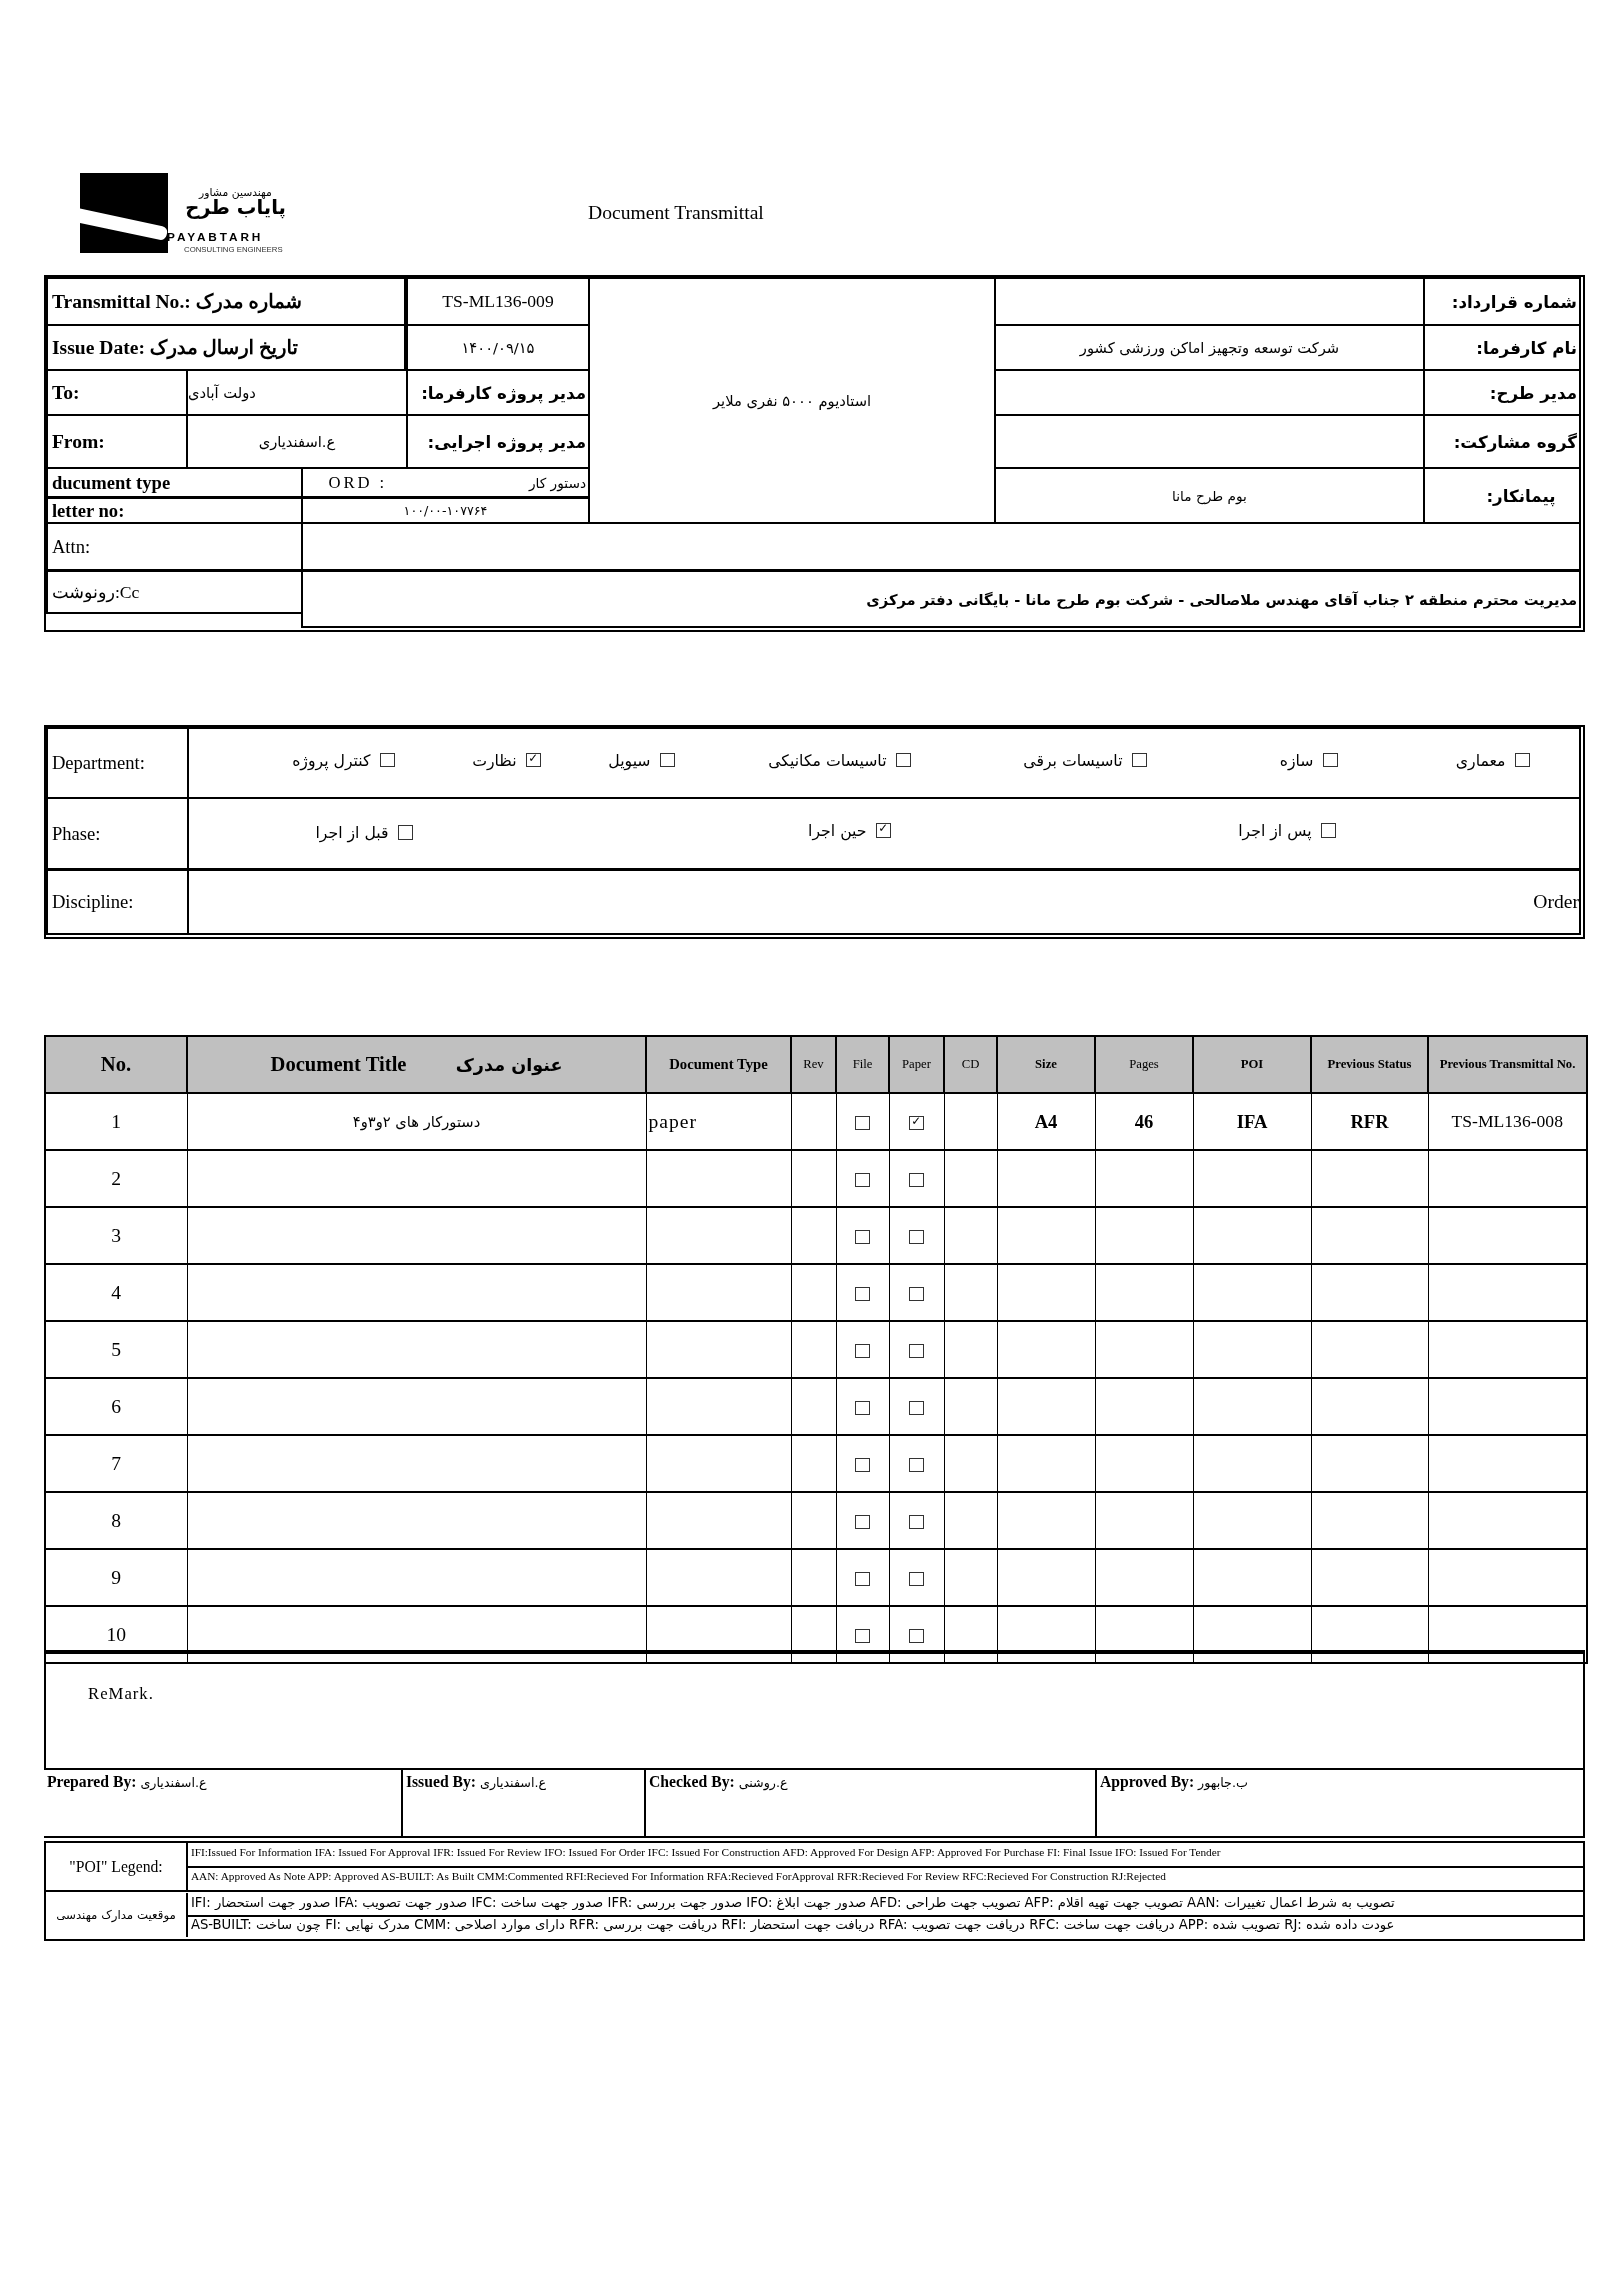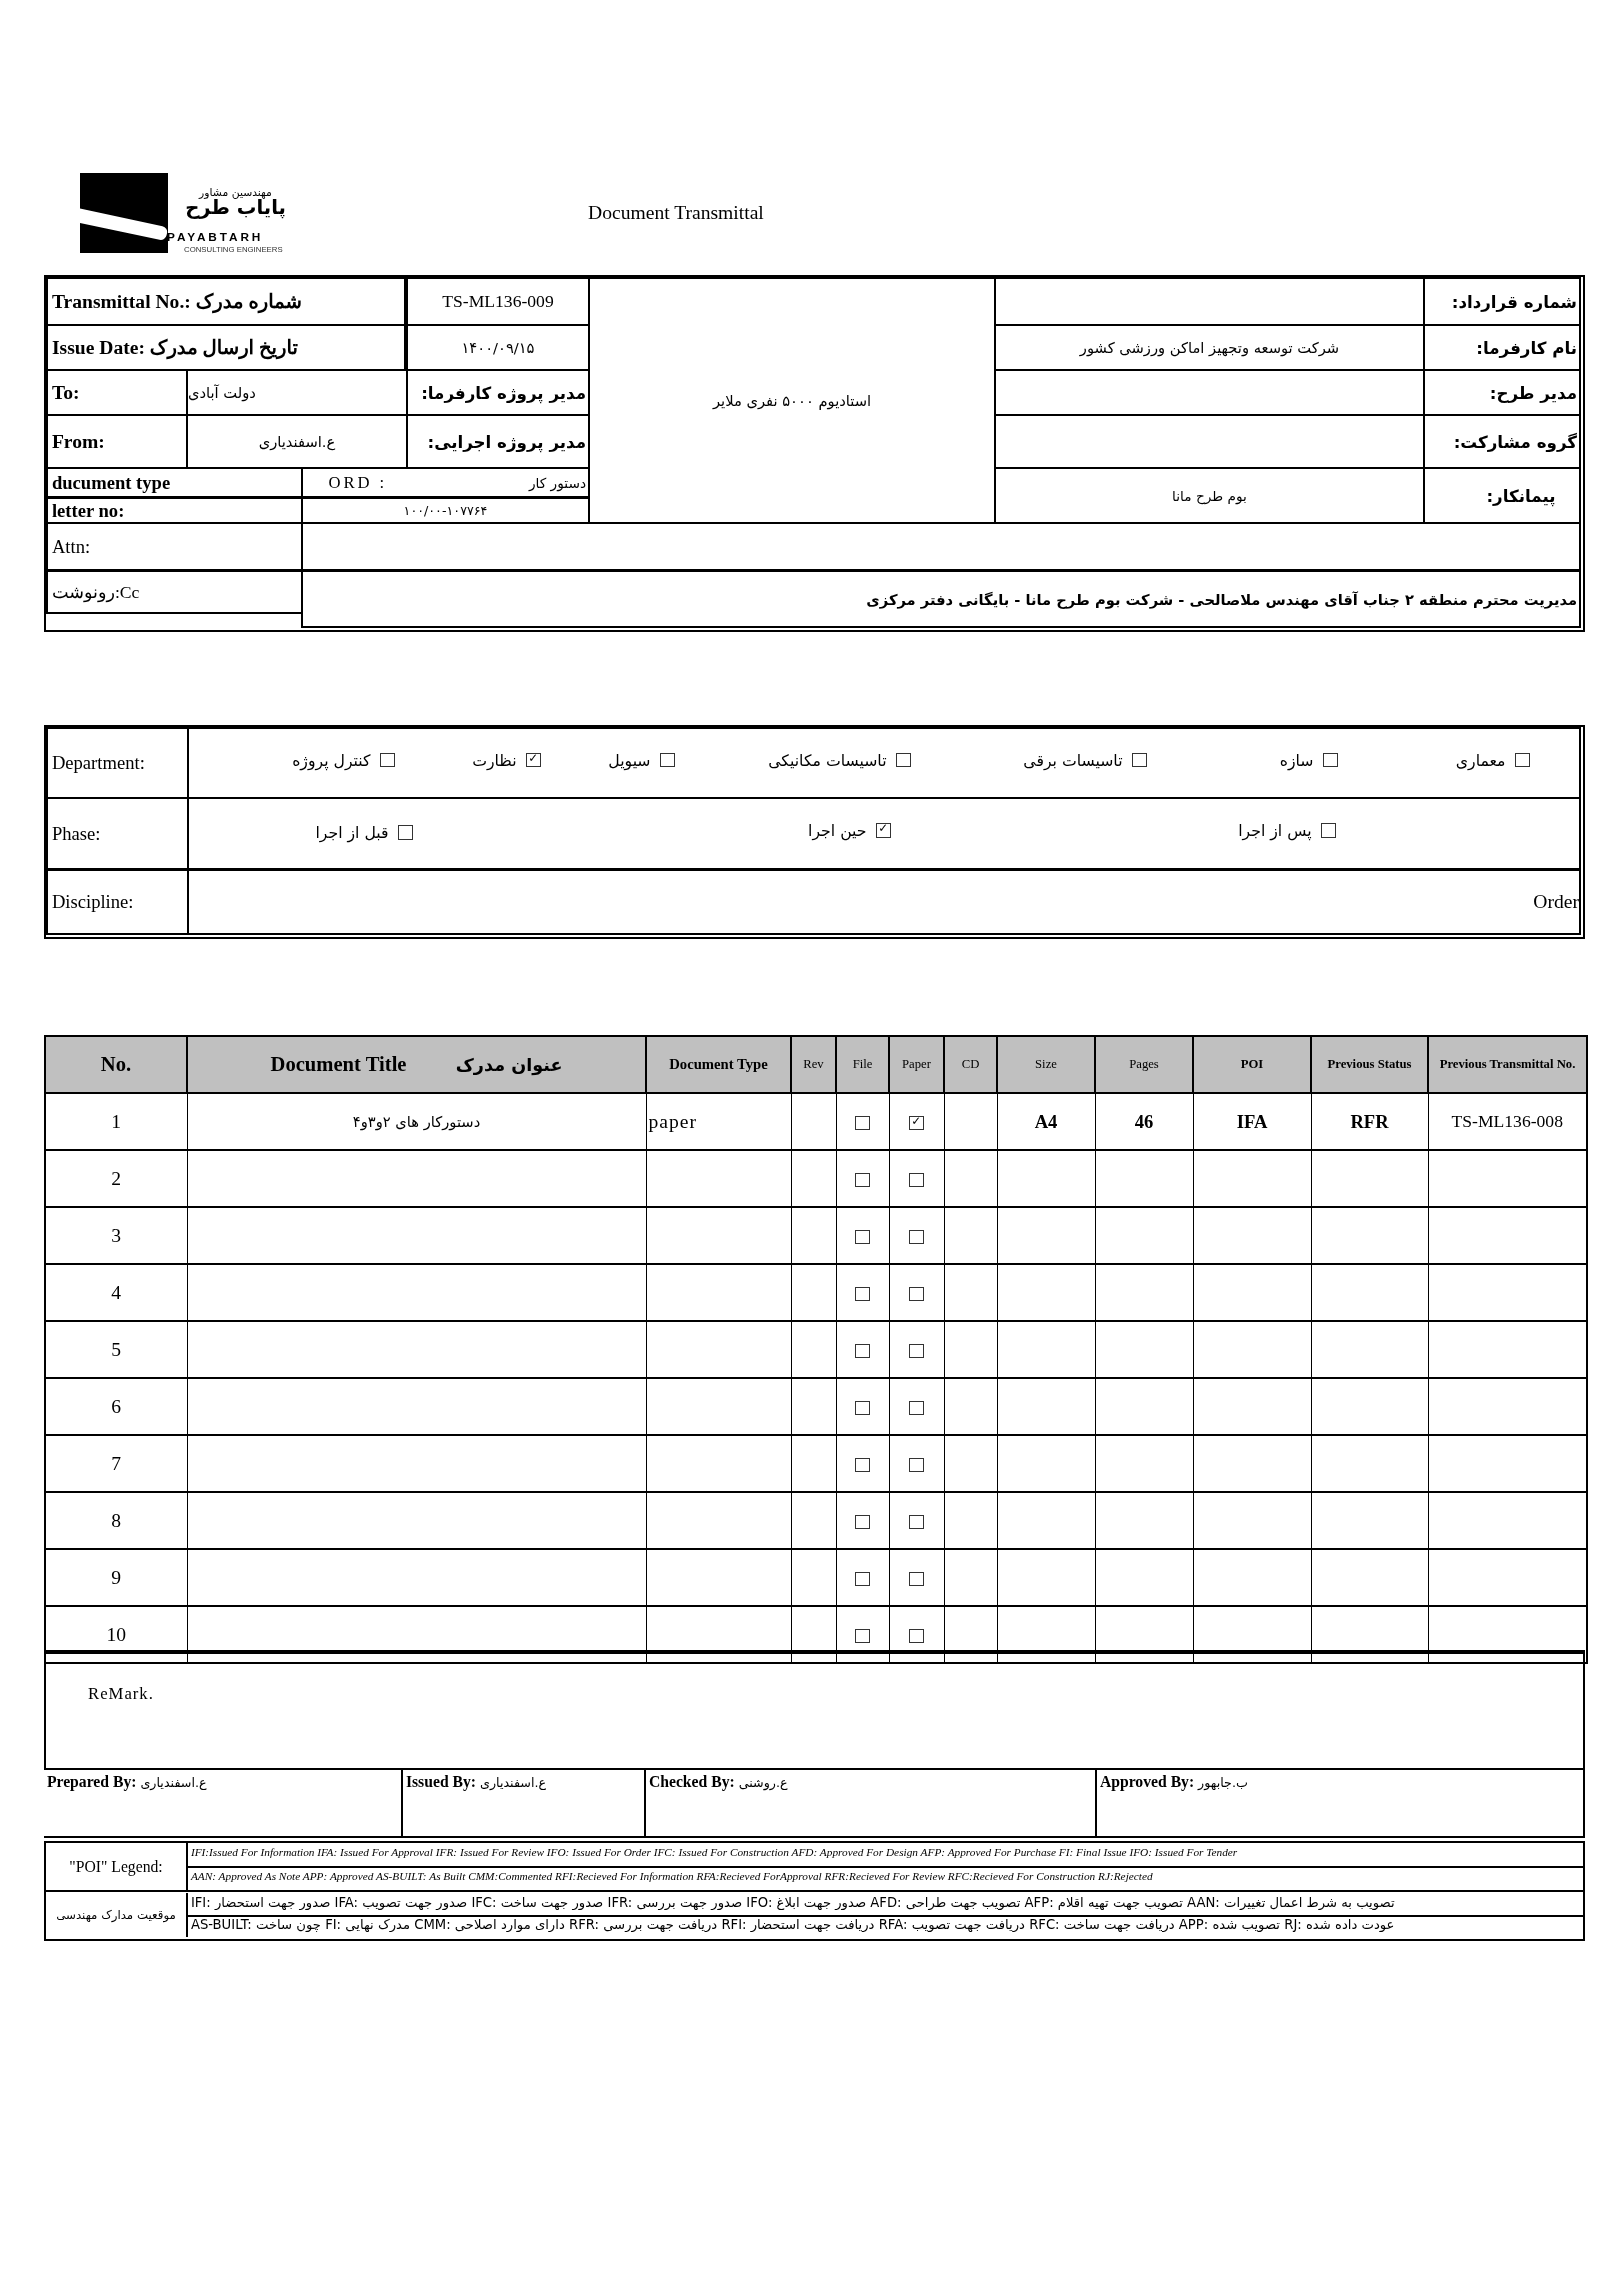--- a/index.html
+++ b/index.html
@@ -247,7 +247,7 @@
       <th style="font-size:12.7px;font-weight:normal;">File</th>
       <th style="font-size:12.7px;font-weight:normal;">Paper</th>
       <th style="font-size:12.7px;font-weight:normal;">CD</th>
-      <th style="font-size:12.7px;font-weight:normal;">Size</th>
+      <th style="font-size:12.7px;font-weight:bold;">Size</th>
       <th style="font-size:12.7px;font-weight:normal;">Pages</th>
       <th style="font-size:12.7px;font-weight:bold;">POI</th>
       <th style="font-size:12.7px;">Previous Status</th>

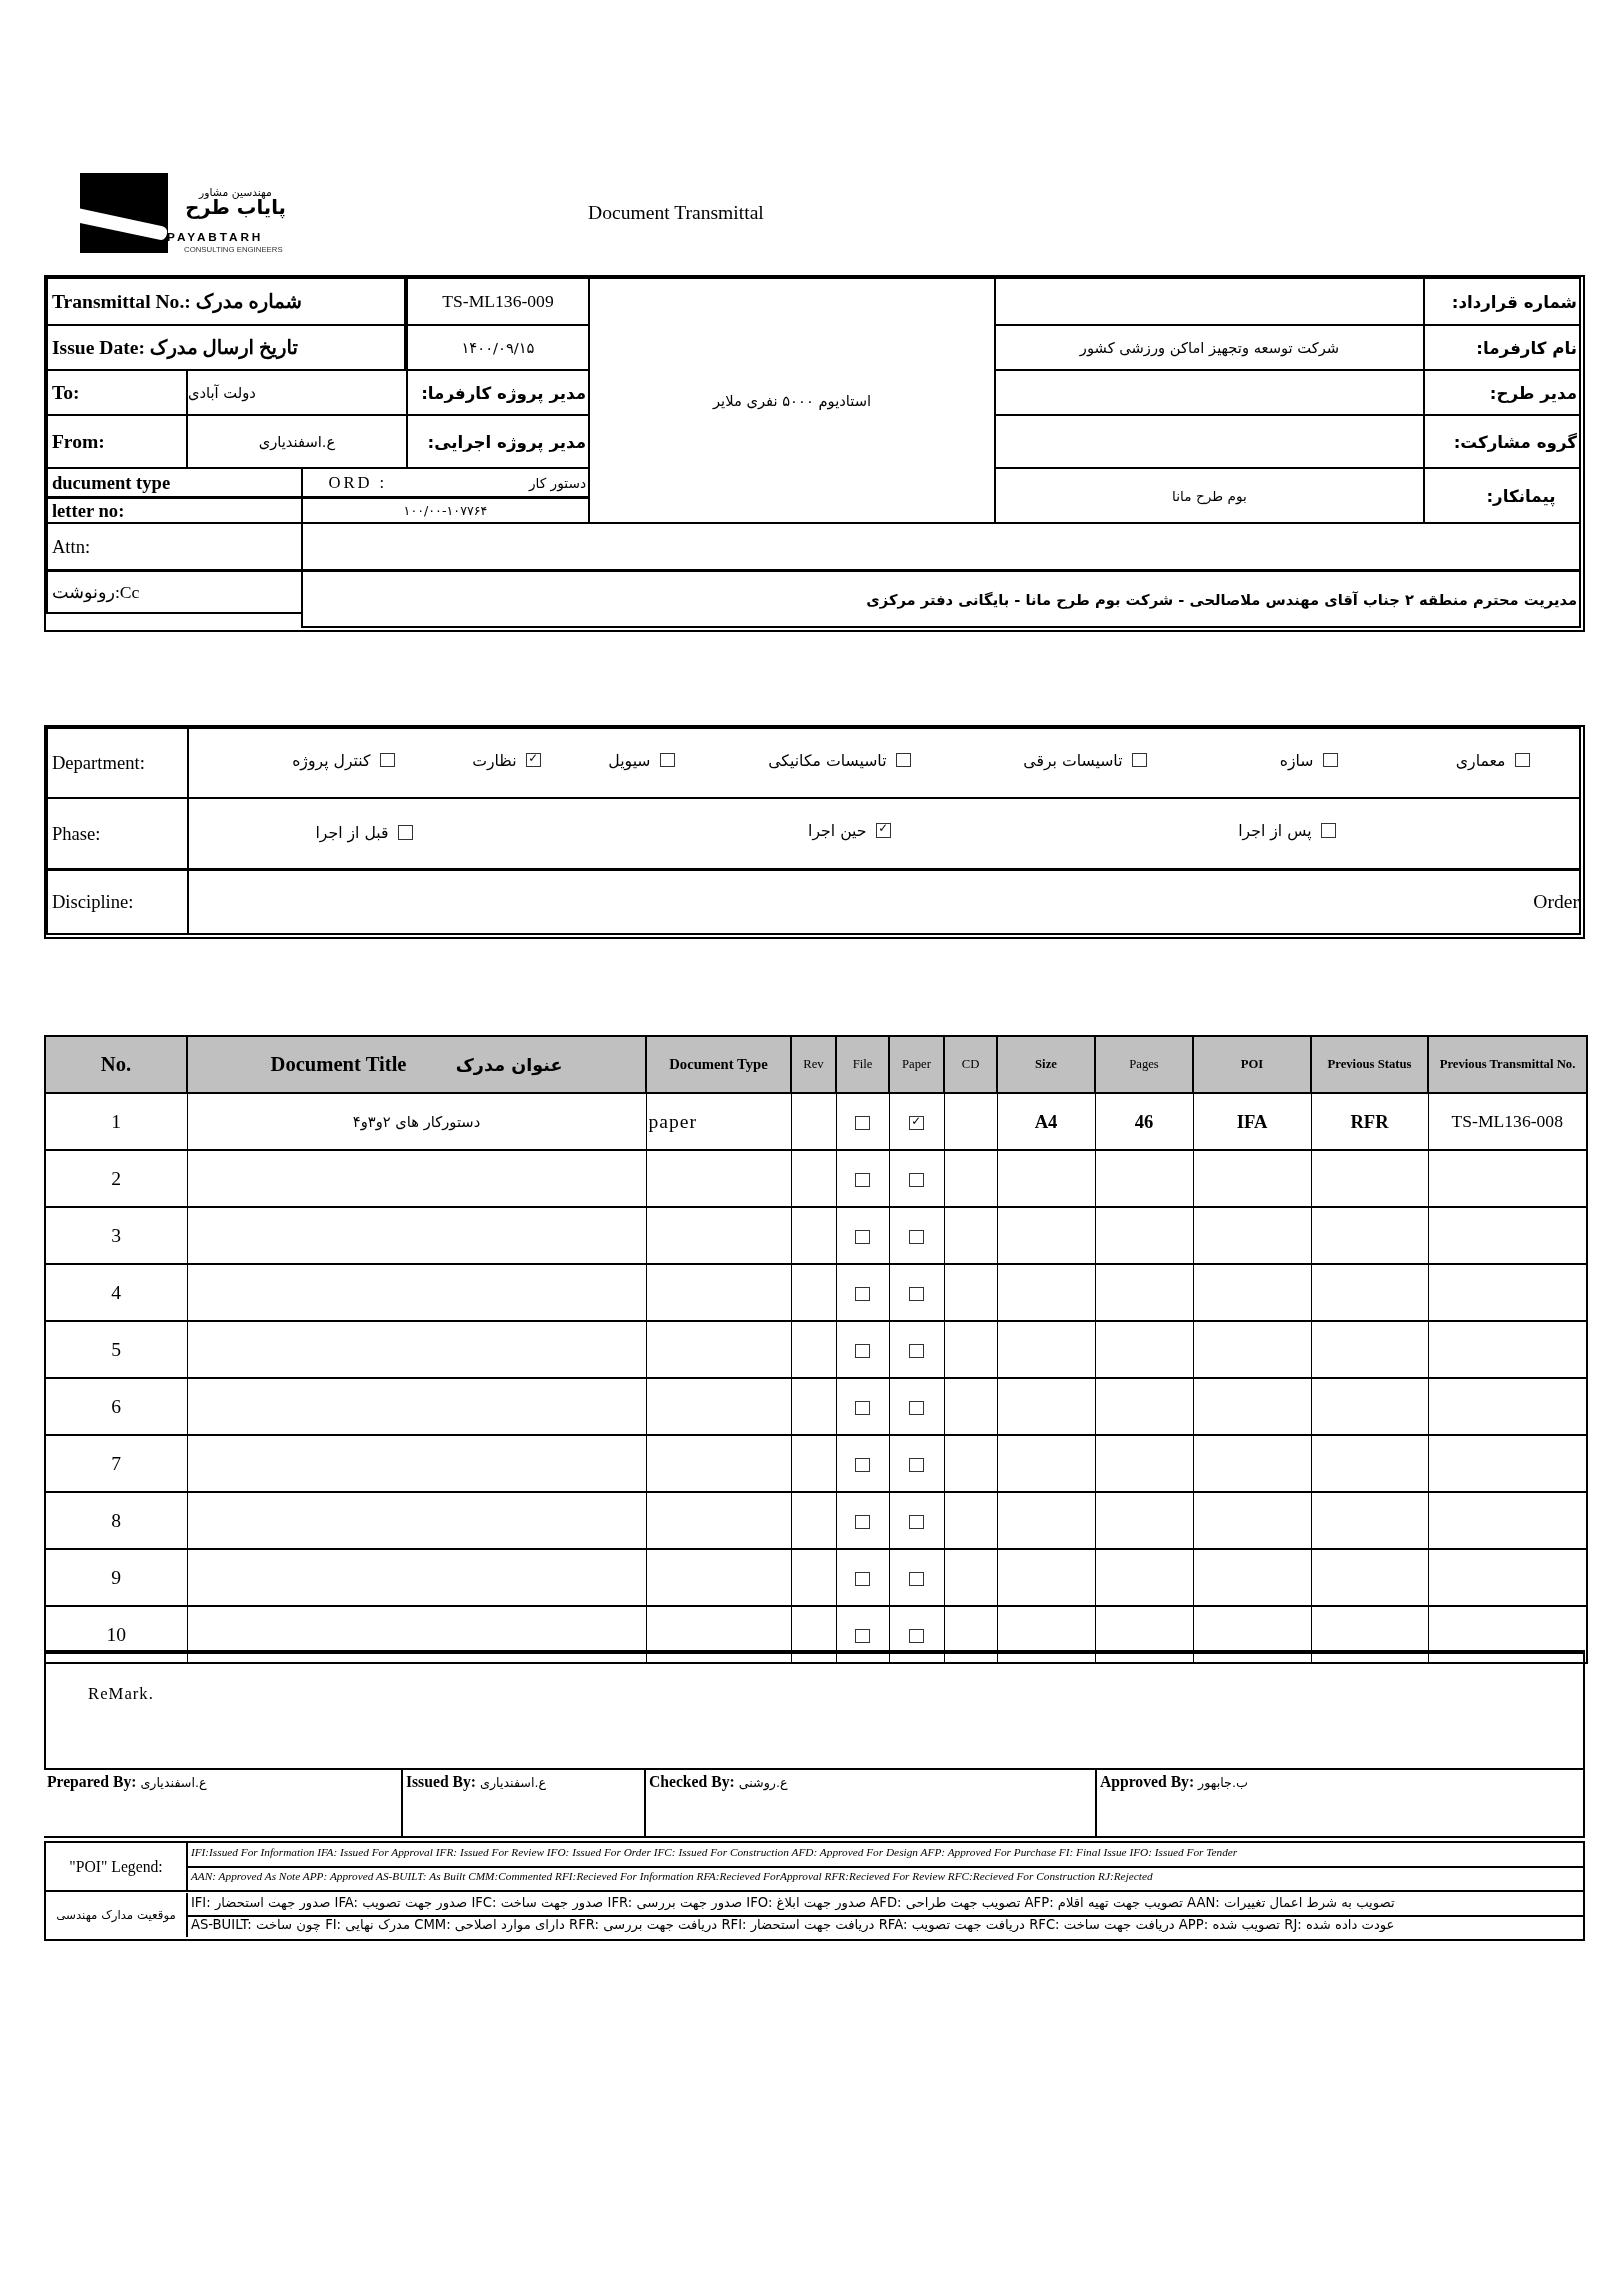--- a/index.html
+++ b/index.html
@@ -50,7 +50,7 @@
 
   
   #legend { left: 44px; top: 1841px; width: 1541px; height: 100px; border: 2.9px solid #000; }
-  .leg-line { position: absolute; left: 142px; right: 12px; font-size: 11.3px; white-space: nowrap; overflow: hidden; padding-left: 2.9px; font-style: italic; }
+  .leg-line { position: absolute; left: 142px; right: 12px; font-size: 11.3px; white-space: nowrap; overflow: hidden; padding-left: 2.9px; }
   .leg-fa { position: absolute; left: 142px; right: 0; font-size: 13.2px; white-space: nowrap; overflow: hidden; padding-left: 2.9px; font-family: "DejaVu Sans", sans-serif; }
 </style>
 </head>

